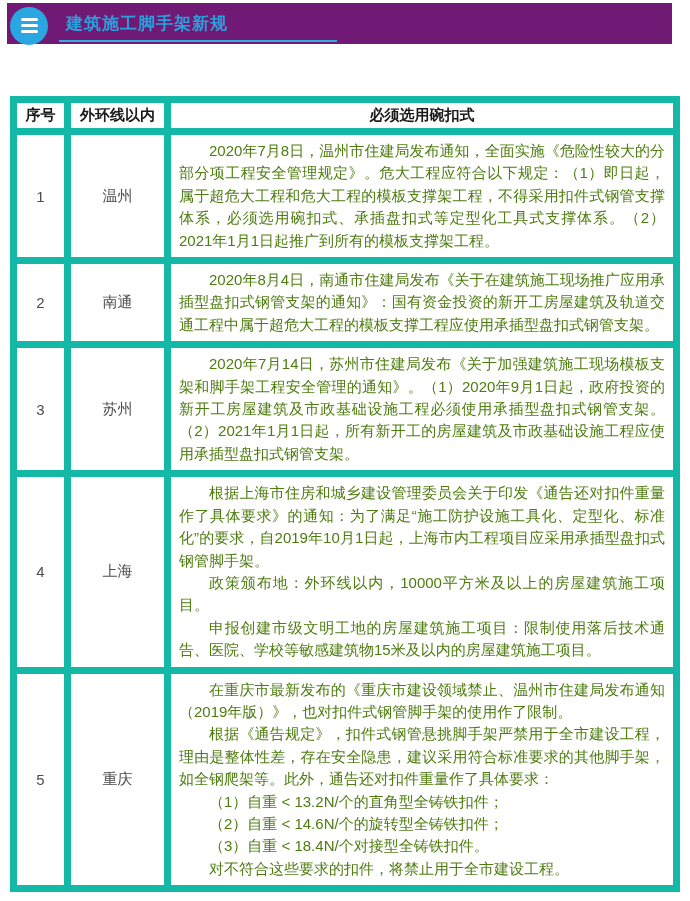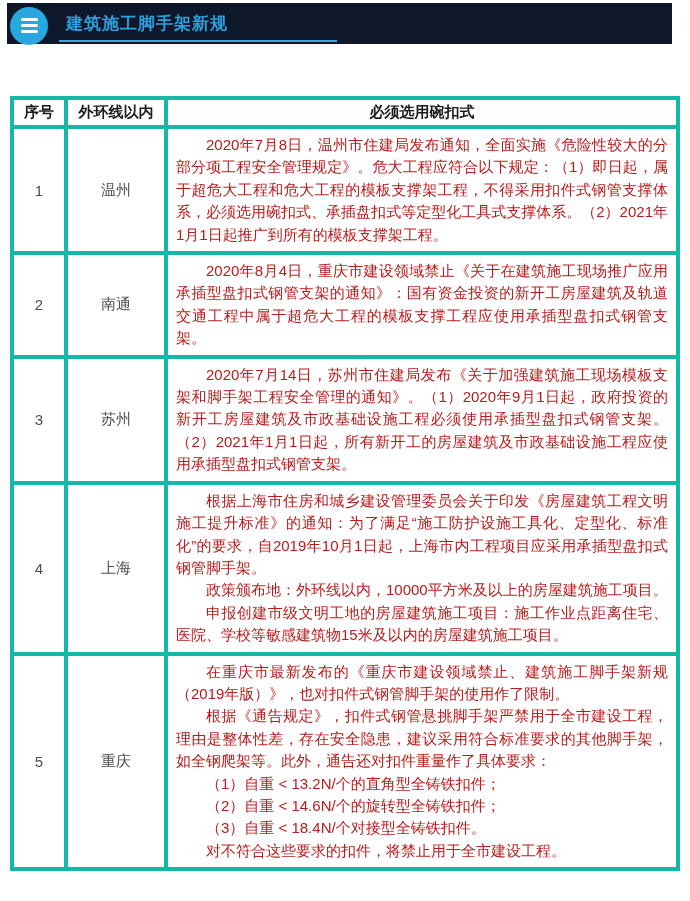--- a/index.html
+++ b/index.html
@@ -20,7 +20,7 @@
     position: relative;
     margin: 3px 18px 0 7px;
     height: 41px;
-    background: #0f172a;
+    background: #701a75;
     display: flex;
     align-items: center;
   }

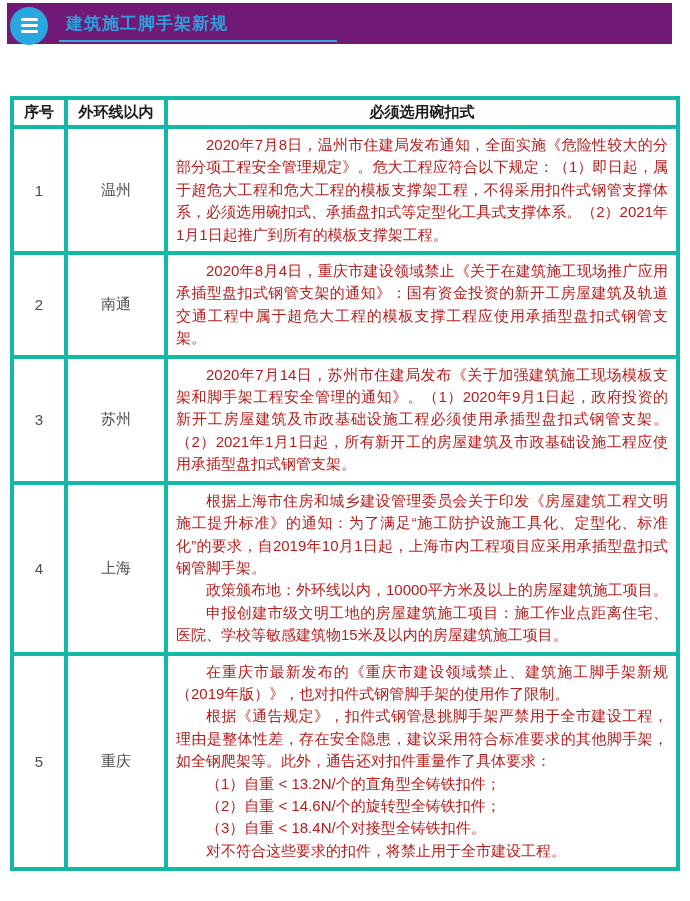--- a/index.html
+++ b/index.html
@@ -68,7 +68,7 @@
   }
   .policy-table th,
   .policy-table td {
-    border: 4px solid #14b8a6;
+    border: 7px solid #14b8a6;
     box-sizing: border-box;
   }
   .policy-table th {

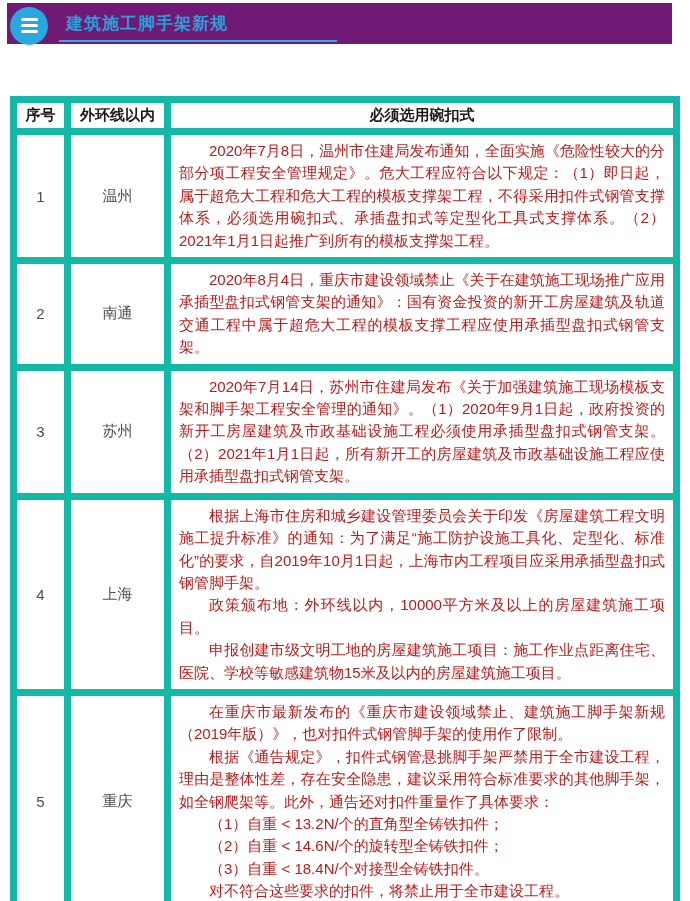--- a/index.html
+++ b/index.html
@@ -89,7 +89,7 @@
   }
   .cell-content {
     padding: 5px 8px;
-    color: #b91c1c;
+    color: #4d7c0f;
     font-size: 15px;
     line-height: 22.4px;
     text-align: justify;

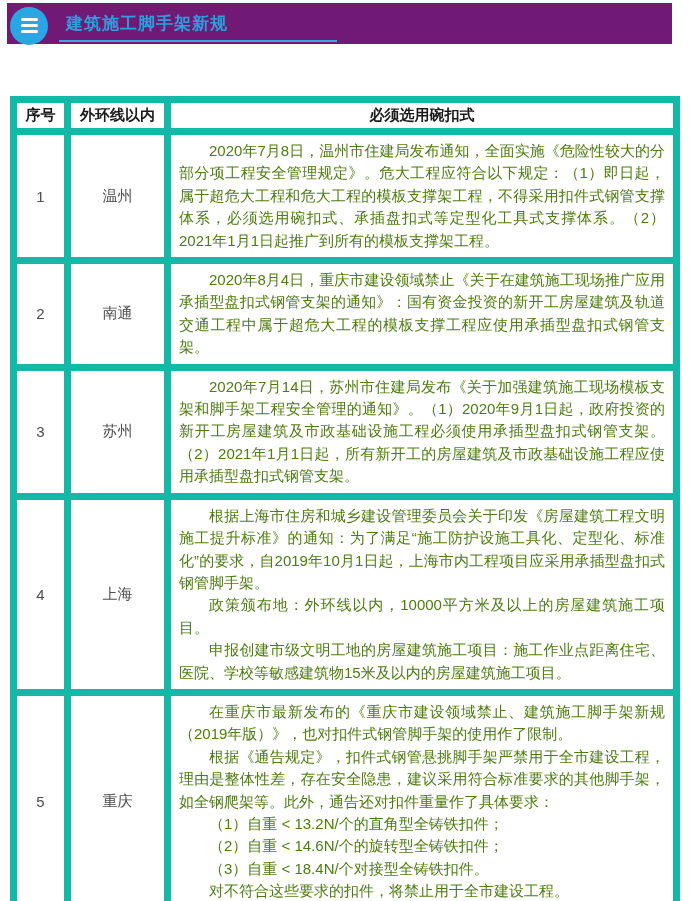--- a/index.html
+++ b/index.html
@@ -140,7 +140,7 @@
           <td class="cell-no">2</td>
           <td class="cell-city">南通</td>
           <td class="cell-content">
-            <p>2020年8月4日，重庆市建设领域禁止《关于在建筑施工现场推广应用承插型盘扣式钢管支架的通知》：国有资金投资的新开工房屋建筑及轨道交通工程中属于超危大工程的模板支撑工程应使用承插型盘扣式钢管支架。</p>
+            <p>2020年8月4日，南通市住建局发布《关于在建筑施工现场推广应用承插型盘扣式钢管支架的通知》：国有资金投资的新开工房屋建筑及轨道交通工程中属于超危大工程的模板支撑工程应使用承插型盘扣式钢管支架。</p>
           </td>
         </tr>
         <tr>

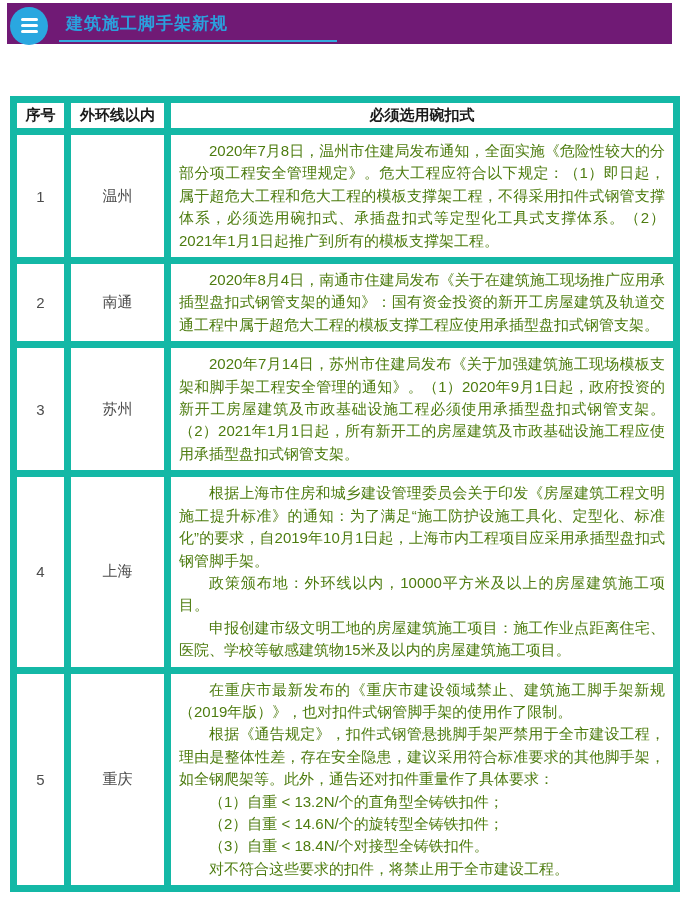--- a/index.html
+++ b/index.html
@@ -154,7 +154,7 @@
           <td class="cell-no">4</td>
           <td class="cell-city">上海</td>
           <td class="cell-content">
-            <p>根据上海市住房和城乡建设管理委员会关于印发《房屋建筑工程文明施工提升标准》的通知：为了满足“施工防护设施工具化、定型化、标准化”的要求，自2019年10月1日起，上海市内工程项目应采用承插型盘扣式钢管脚手架。</p>
+            <p>根据上海市住房和城乡建设管理委员会关于印发《通告还对扣件重量作了具体要求》的通知：为了满足“施工防护设施工具化、定型化、标准化”的要求，自2019年10月1日起，上海市内工程项目应采用承插型盘扣式钢管脚手架。</p>
             <p>政策颁布地：外环线以内，10000平方米及以上的房屋建筑施工项目。</p>
             <p>申报创建市级文明工地的房屋建筑施工项目：施工作业点距离住宅、医院、学校等敏感建筑物15米及以内的房屋建筑施工项目。</p>
           </td>

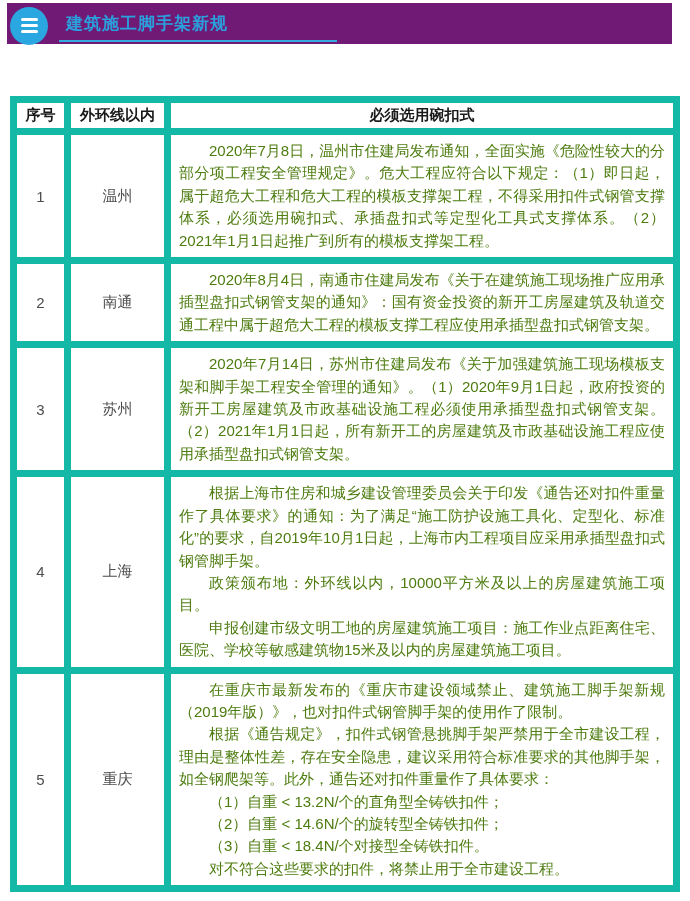--- a/index.html
+++ b/index.html
@@ -156,7 +156,7 @@
           <td class="cell-content">
             <p>根据上海市住房和城乡建设管理委员会关于印发《通告还对扣件重量作了具体要求》的通知：为了满足“施工防护设施工具化、定型化、标准化”的要求，自2019年10月1日起，上海市内工程项目应采用承插型盘扣式钢管脚手架。</p>
             <p>政策颁布地：外环线以内，10000平方米及以上的房屋建筑施工项目。</p>
-            <p>申报创建市级文明工地的房屋建筑施工项目：施工作业点距离住宅、医院、学校等敏感建筑物15米及以内的房屋建筑施工项目。</p>
+            <p>申报创建市级文明工地的房屋建筑施工项目：限制使用落后技术通告、医院、学校等敏感建筑物15米及以内的房屋建筑施工项目。</p>
           </td>
         </tr>
         <tr>

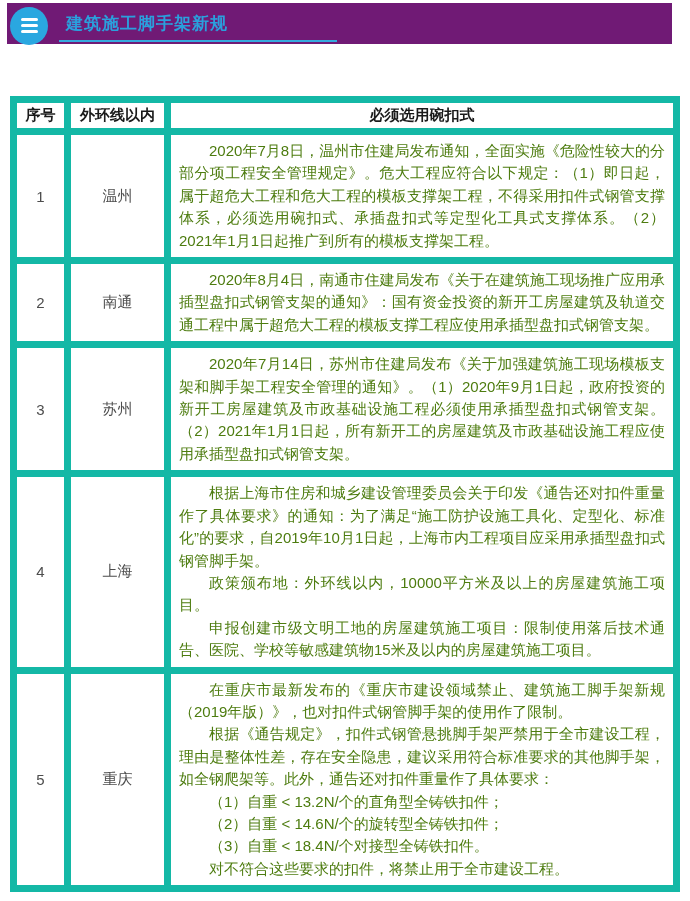--- a/index.html
+++ b/index.html
@@ -163,7 +163,7 @@
           <td class="cell-no">5</td>
           <td class="cell-city">重庆</td>
           <td class="cell-content">
-            <p>在重庆市最新发布的《重庆市建设领域禁止、建筑施工脚手架新规（2019年版）》，也对扣件式钢管脚手架的使用作了限制。</p>
+            <p>在重庆市最新发布的《重庆市建设领域禁止、温州市住建局发布通知（2019年版）》，也对扣件式钢管脚手架的使用作了限制。</p>
             <p>根据《通告规定》，扣件式钢管悬挑脚手架严禁用于全市建设工程，理由是整体性差，存在安全隐患，建议采用符合标准要求的其他脚手架，如全钢爬架等。此外，通告还对扣件重量作了具体要求：</p>
             <p>（1）自重 &lt; 13.2N/个的直角型全铸铁扣件；</p>
             <p>（2）自重 &lt; 14.6N/个的旋转型全铸铁扣件；</p>

